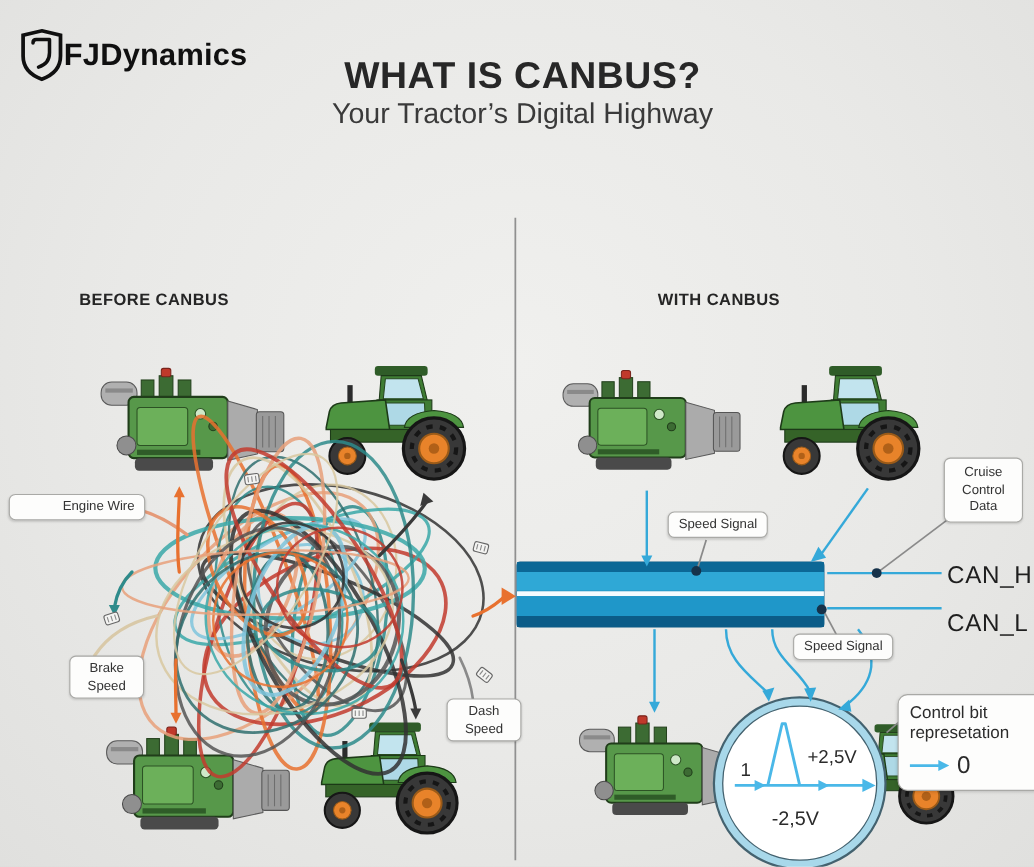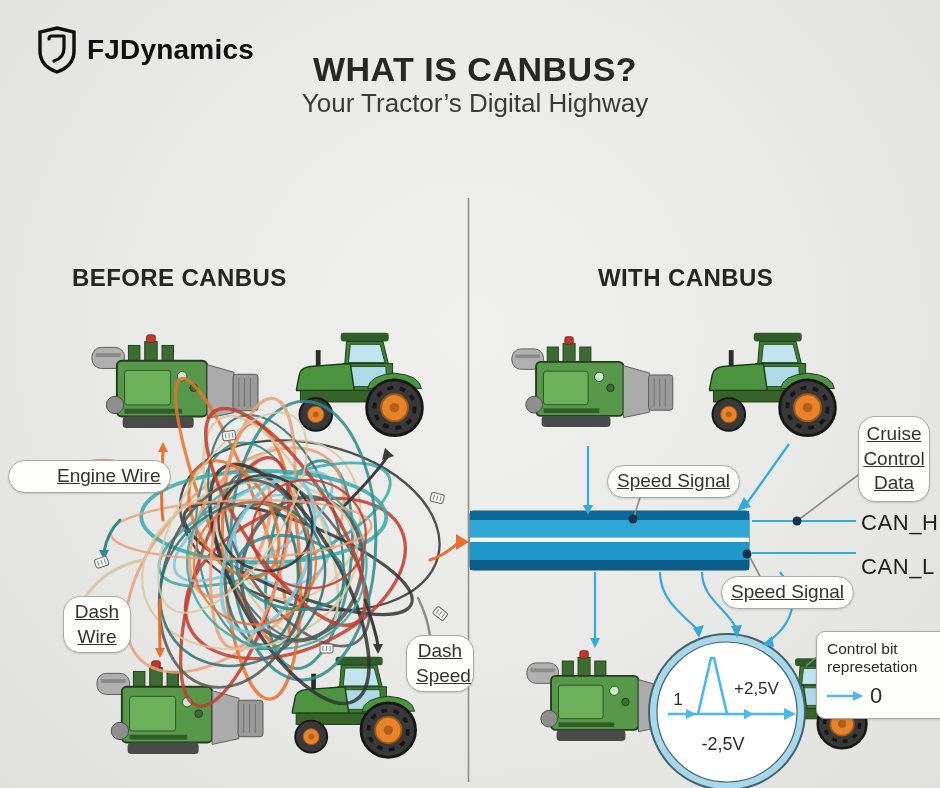--- a/index.html
+++ b/index.html
@@ -12,7 +12,7 @@
     background:radial-gradient(ellipse at 50% 42%,#f0f0ee 0%,#e9e9e7 55%,#e0e0de 100%);}
   .scene{position:absolute;left:0;top:0;z-index:1;}
   .txt{position:absolute;z-index:2;color:#2b2b2b;}
-  .logo{left:37px;top:26px;display:flex;align-items:center;gap:10px;}
+  .logo{left:18px;top:26px;display:flex;align-items:center;}
   .logo-text{font-size:28px;font-weight:700;color:#101010;letter-spacing:.2px;}
   .title-block{left:240px;top:52px;width:470px;text-align:center;}
   .main-title{font-size:34px;font-weight:800;color:#272727;letter-spacing:.5px;line-height:1.05;}

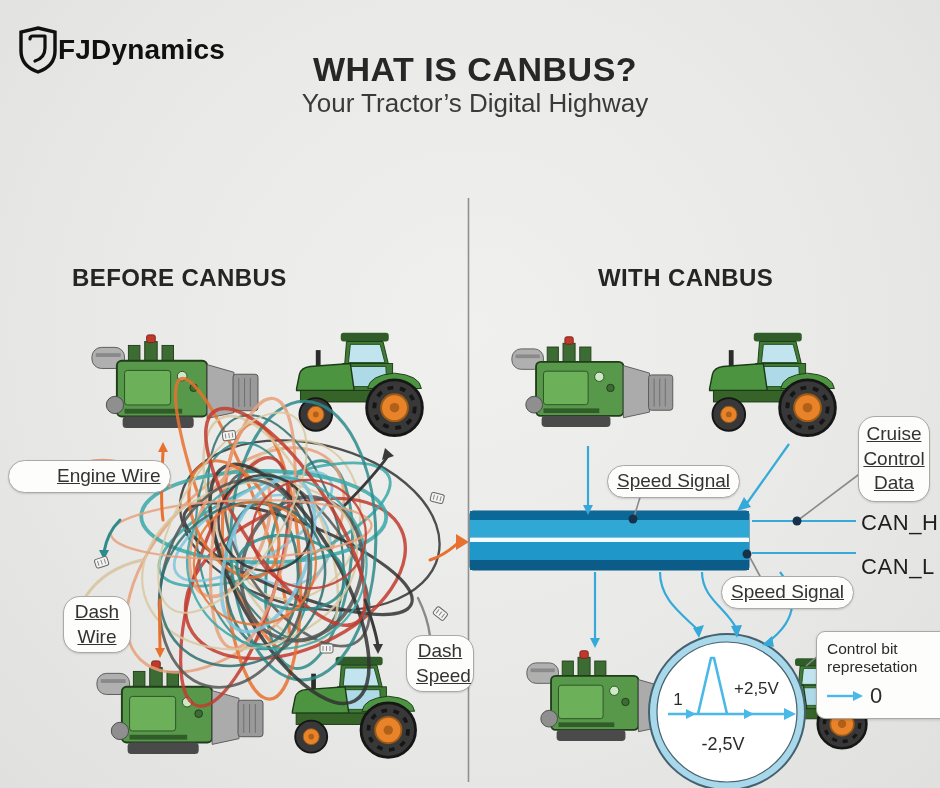--- a/index.html
+++ b/index.html
@@ -17,7 +17,7 @@
   .title-block{left:240px;top:52px;width:470px;text-align:center;}
   .main-title{font-size:34px;font-weight:800;color:#272727;letter-spacing:.5px;line-height:1.05;}
   .subtitle{font-size:26px;font-weight:400;color:#3a3a3a;margin-top:0;}
-  .section-heading{font-size:24px;font-weight:800;color:#252525;letter-spacing:.4px;}
+  .section-heading{font-size:15px;font-weight:800;color:#252525;letter-spacing:.4px;}
   .callout{position:absolute;z-index:2;background:#fdfdfc;border:1.4px solid #a9a9a6;border-radius:17px;
     color:#333;font-size:19px;line-height:1.3;padding:3px 9px;box-shadow:0 1px 2px rgba(0,0,0,.14);text-decoration:underline;}
   .callout.center{text-align:center;}

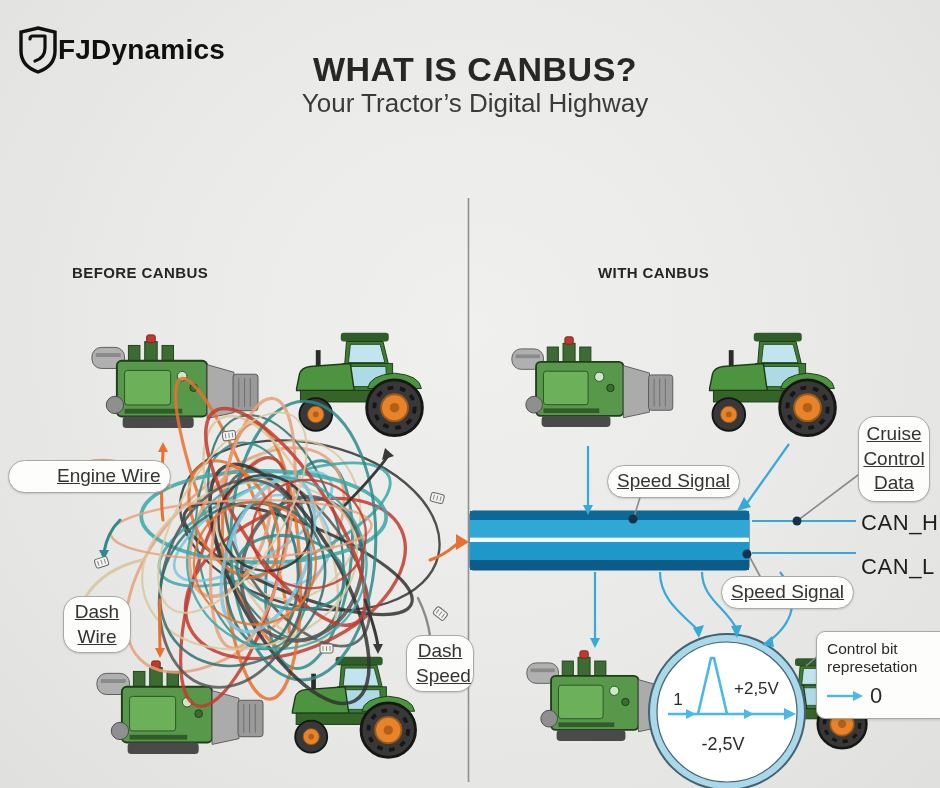--- a/index.html
+++ b/index.html
@@ -18,8 +18,8 @@
   .main-title{font-size:34px;font-weight:800;color:#272727;letter-spacing:.5px;line-height:1.05;}
   .subtitle{font-size:26px;font-weight:400;color:#3a3a3a;margin-top:0;}
   .section-heading{font-size:15px;font-weight:800;color:#252525;letter-spacing:.4px;}
-  .callout{position:absolute;z-index:2;background:#fdfdfc;border:1.4px solid #a9a9a6;border-radius:17px;
-    color:#333;font-size:19px;line-height:1.3;padding:3px 9px;box-shadow:0 1px 2px rgba(0,0,0,.14);text-decoration:underline;}
+  .callout{position:absolute;z-index:2;background:#fdfdfc;border:1.4px solid #a9a9a6;border-radius:6px;
+    color:#333;font-size:12px;line-height:1.3;padding:3px 9px;box-shadow:0 1px 2px rgba(0,0,0,.14);}
   .callout.center{text-align:center;}
   .can-label{position:absolute;z-index:2;font-size:22px;color:#1e1e1e;letter-spacing:.6px;}
   .bitbox{left:816px;top:631px;width:112px;padding:8px 10px 9px;background:#fdfdfc;

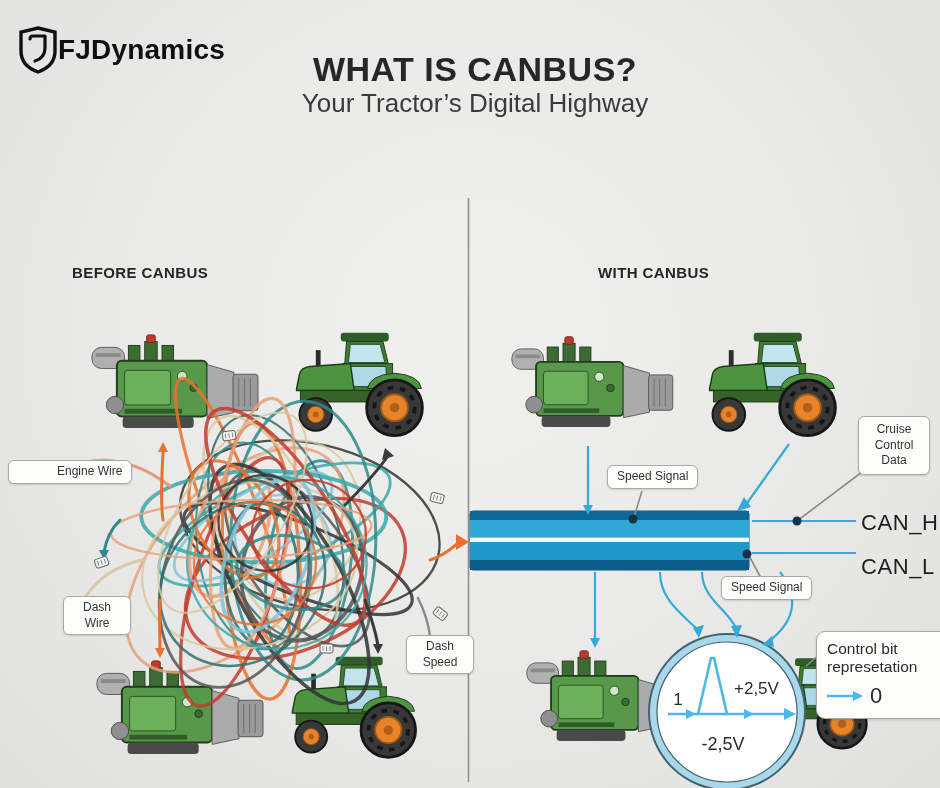--- a/index.html
+++ b/index.html
@@ -250,7 +250,7 @@
   <div class="txt section-heading" style="left:72px;top:264px;">BEFORE CANBUS</div>
   <div class="txt section-heading" style="left:598px;top:264px;">WITH CANBUS</div>
 
-  <div class="callout" style="left:8px;top:460px;padding-left:48px;">Engine Wire</div>
+  <div class="callout" style="left:8px;top:449px;padding-left:48px;">Engine Wire</div>
   <div class="callout center" style="left:63px;top:596px;width:48px;">Dash Wire</div>
   <div class="callout center" style="left:406px;top:635px;width:48px;">Dash Speed</div>
 

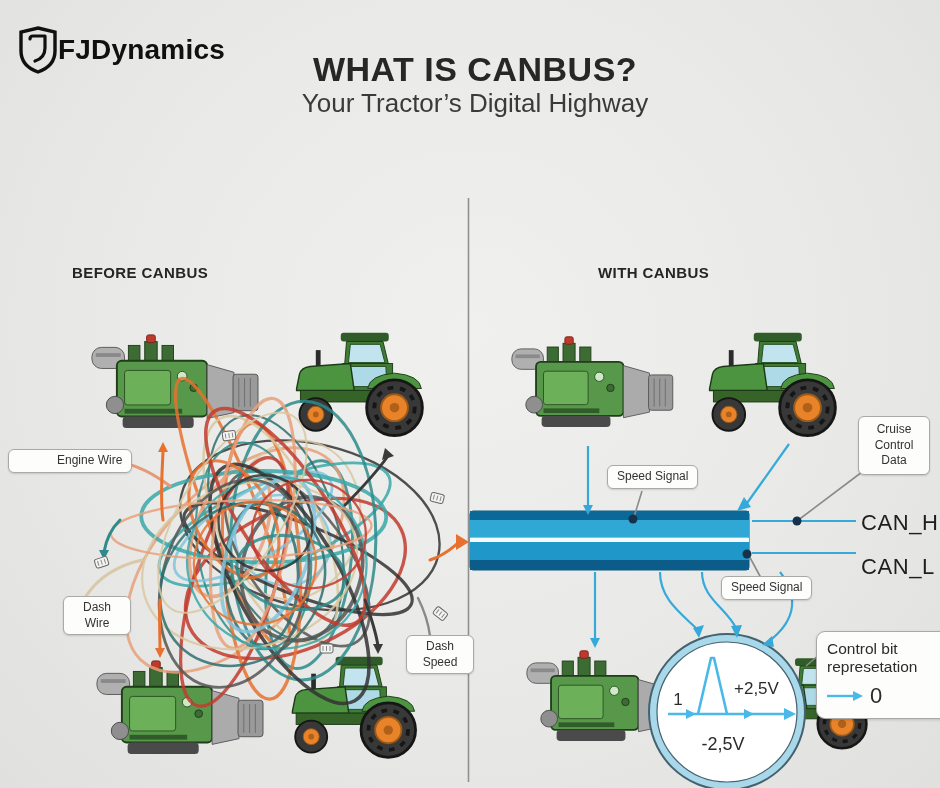--- a/index.html
+++ b/index.html
@@ -251,7 +251,7 @@
   <div class="txt section-heading" style="left:598px;top:264px;">WITH CANBUS</div>
 
   <div class="callout" style="left:8px;top:449px;padding-left:48px;">Engine Wire</div>
-  <div class="callout center" style="left:63px;top:596px;width:48px;">Dash Wire</div>
+  <div class="callout center" style="left:63px;top:596px;width:48px;">Brake Speed</div>
   <div class="callout center" style="left:406px;top:635px;width:48px;">Dash Speed</div>
 
   <div class="callout" style="left:607px;top:465px;">Speed Signal</div>

